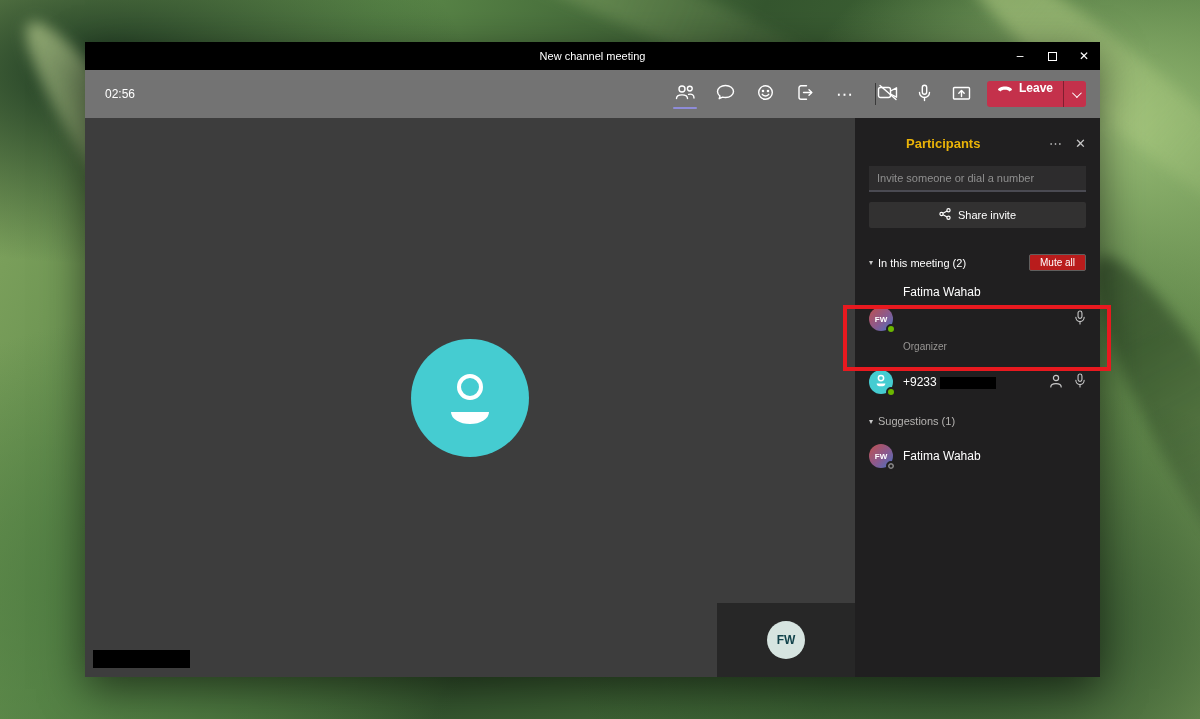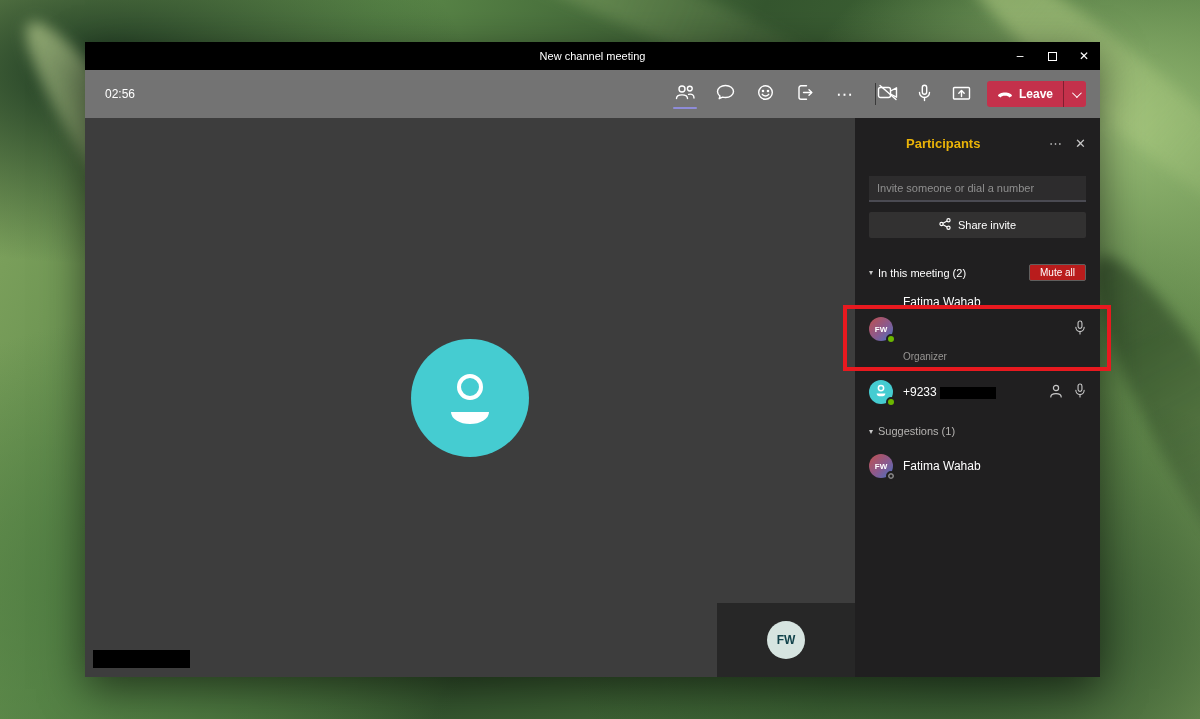--- a/index.html
+++ b/index.html
@@ -55,7 +55,7 @@
   .right-controls .tool-icon svg { stroke:#fff; }
   .leave-btn { display:flex; align-items:stretch; height:26px; border-radius:3px; overflow:hidden; border:none;
                padding:0; cursor:default; }
-  .leave-main { display:flex; align-items:center; gap:6px; padding:0 10px; color:#fff; font-size:12px; font-weight:bold; }
+  .leave-main { display:flex; gap:6px; padding:0 10px; color:#fff; font-size:12px; font-weight:bold; }
   .leave-divider { width:1px; background:rgba(0,0,0,.35); }
   .leave-chevron { width:22px; display:flex; align-items:center; justify-content:center; }
   .chev-down { width:7px; height:7px; border-right:1.5px solid #fff; border-bottom:1.5px solid #fff;

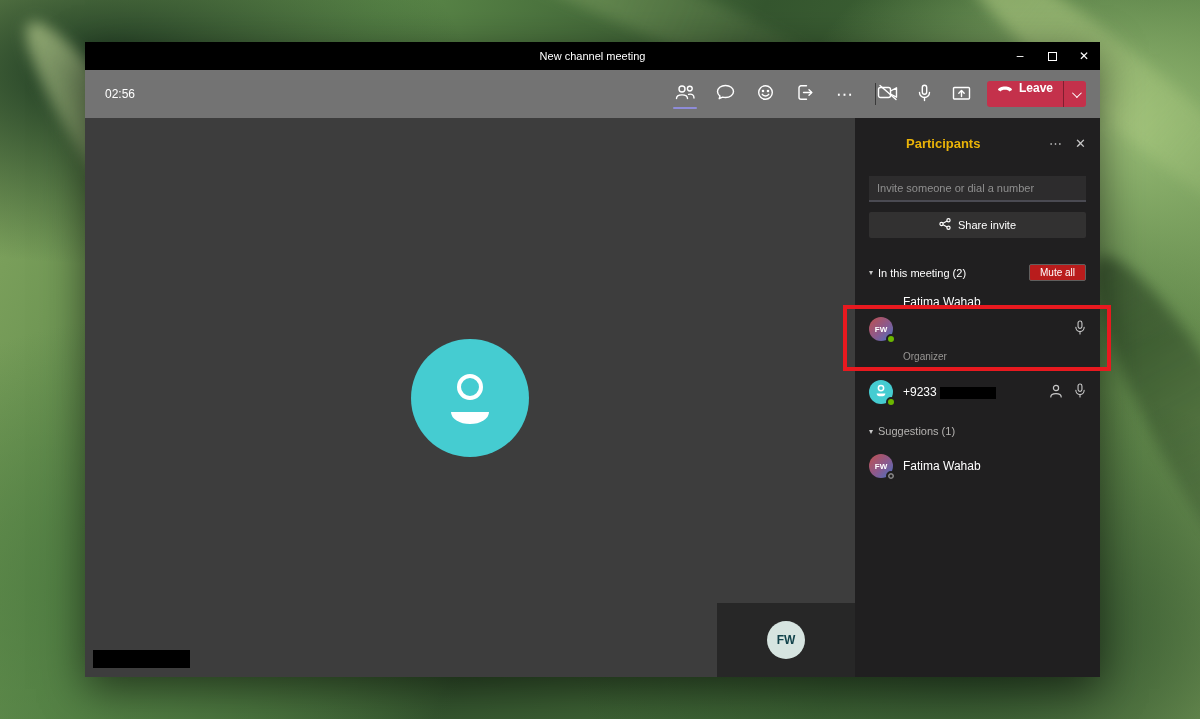--- a/index.html
+++ b/index.html
@@ -77,7 +77,7 @@
   .panel-title { color:#eab308; font-size:13px; font-weight:bold;padding-left:37px; }
   .panel-actions { margin-left:auto; display:flex; align-items:center; gap:13px; }
   .panel-action { background:transparent; border:none; color:#c8c8c8; font-size:13px; line-height:1; cursor:default; }
-  .invite-input { margin-top:25px; width:100%; height:26px; background:#2d2c2d; border:none;
+  .invite-input { margin-top:15px; width:100%; height:26px; background:#2d2c2d; border:none;
                   border-bottom:2px solid #4a4a52; color:#bfbfbf; font-size:11px; padding:0 8px; }
   .invite-input::placeholder { color:#8f8f8f; }
   .share-btn { margin-top:10px; width:100%; height:26px; background:#323131; border:none; border-radius:2px;

